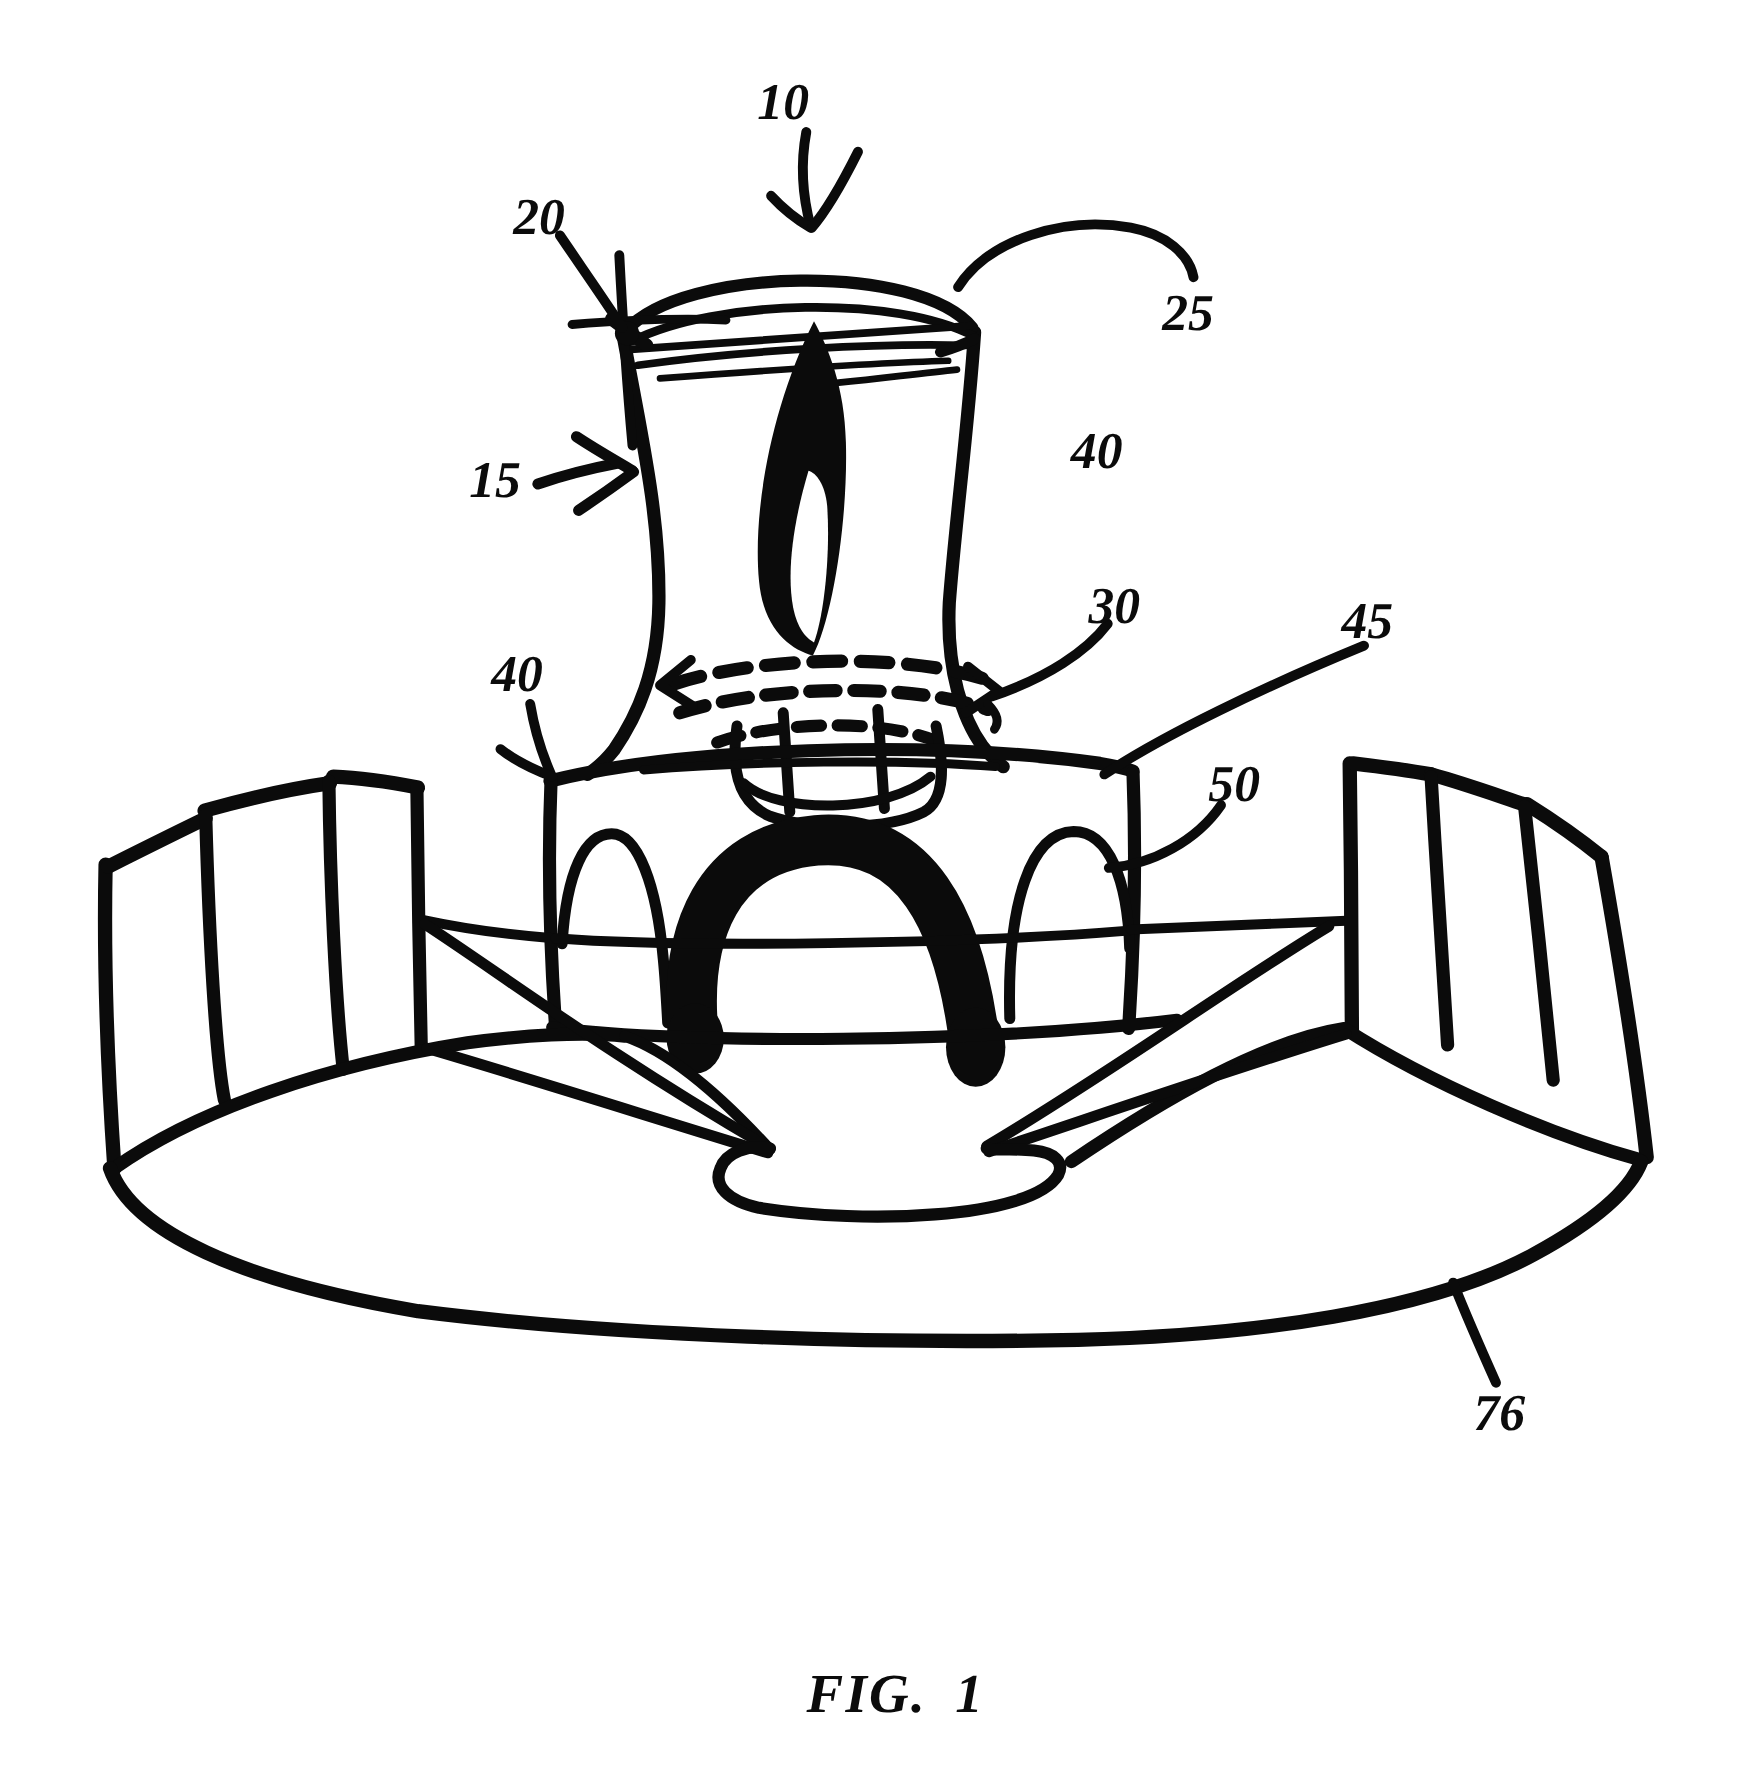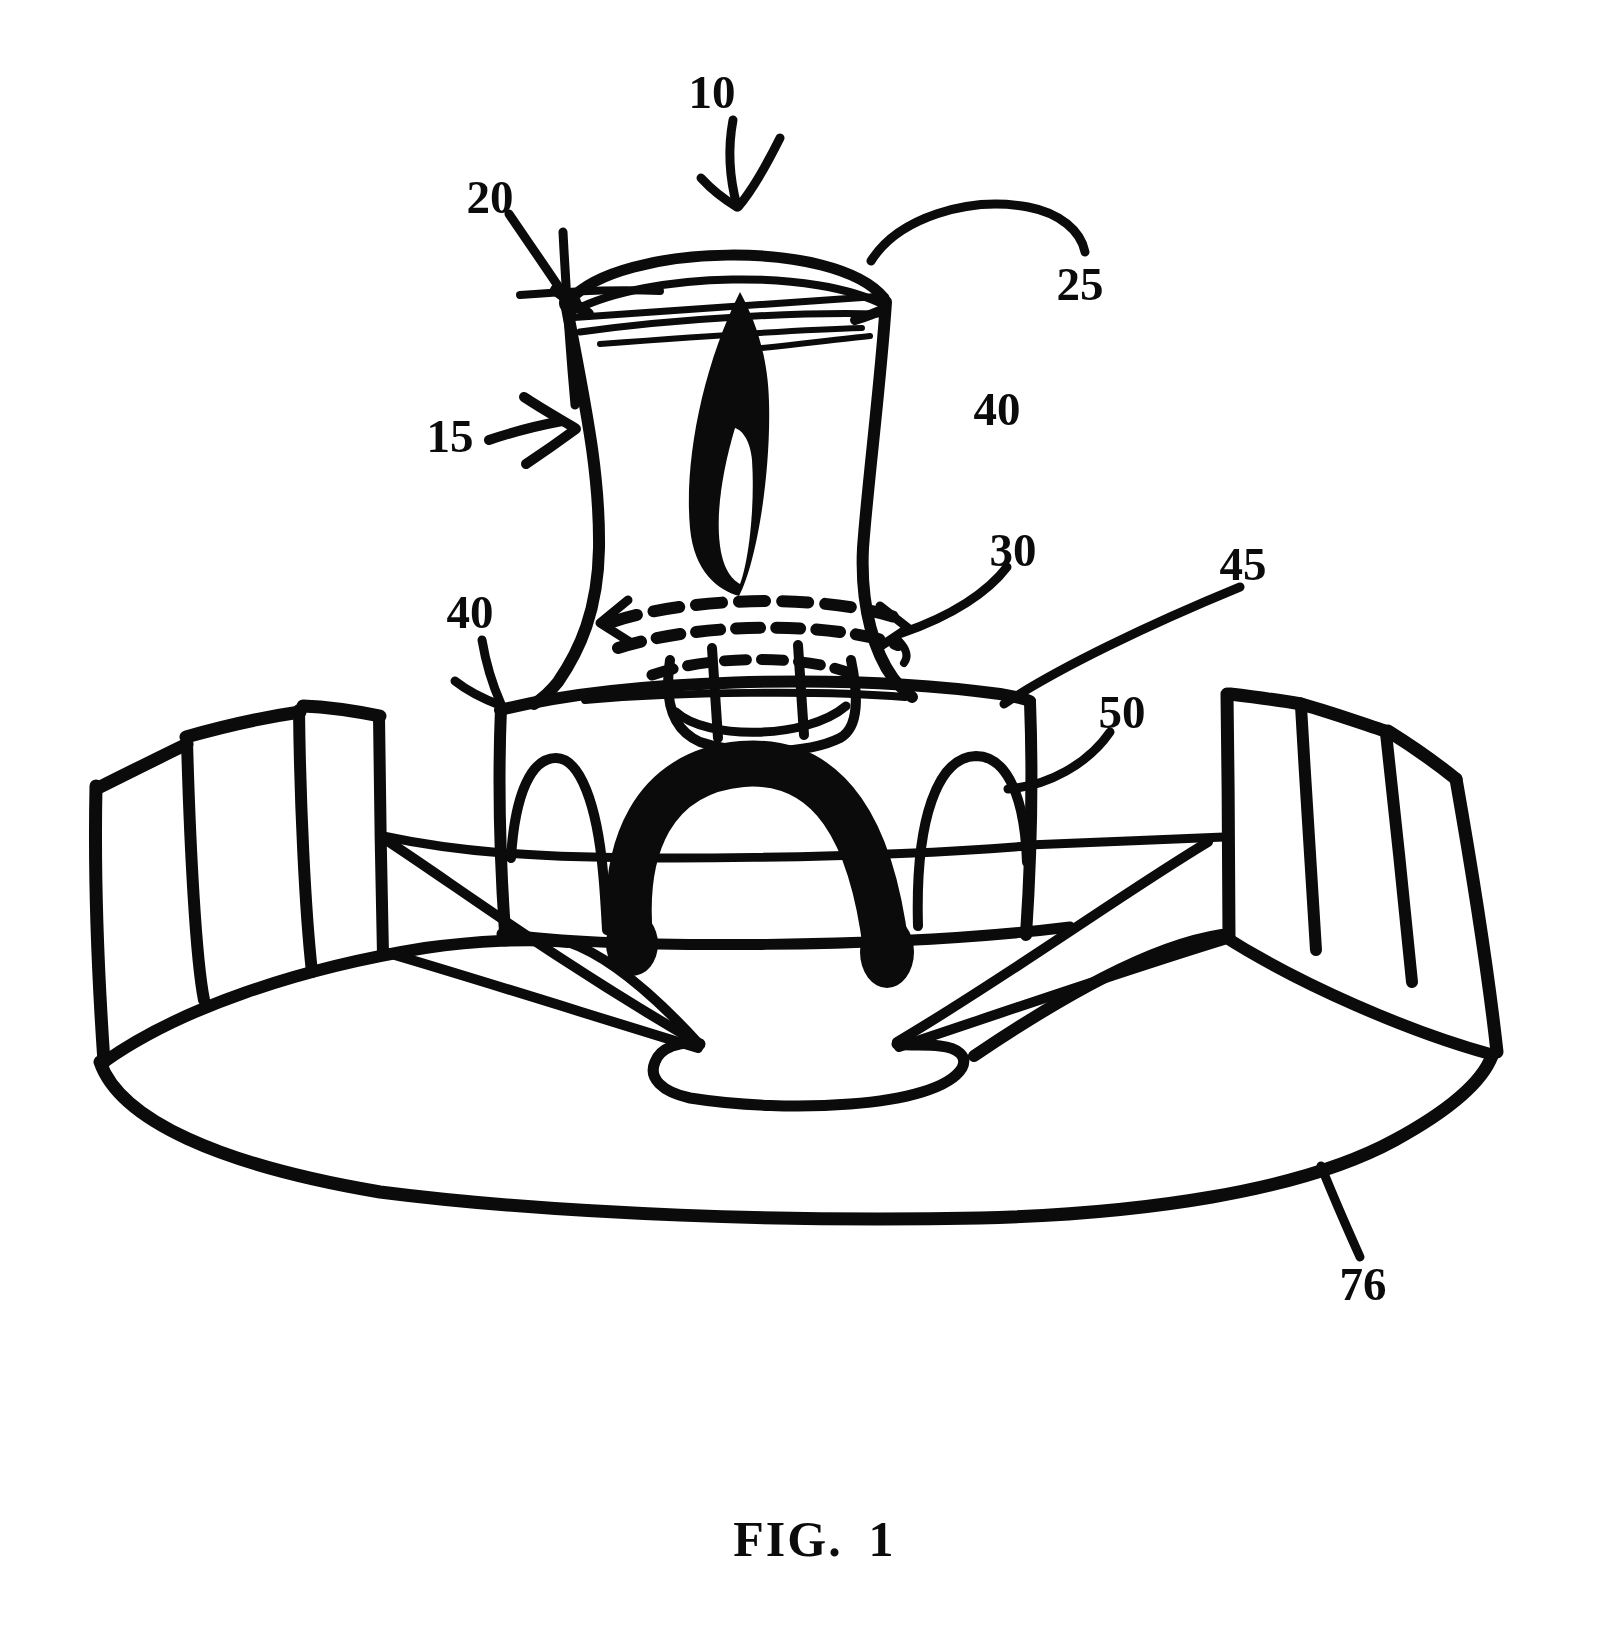--- a/index.html
+++ b/index.html
@@ -13,6 +13,7 @@
     height: 1619px;
     background: #ffffff;
     font-family: "Liberation Serif", serif;
+    font-style: italic;
   }
   svg { display: block; }
   .ref-num {

